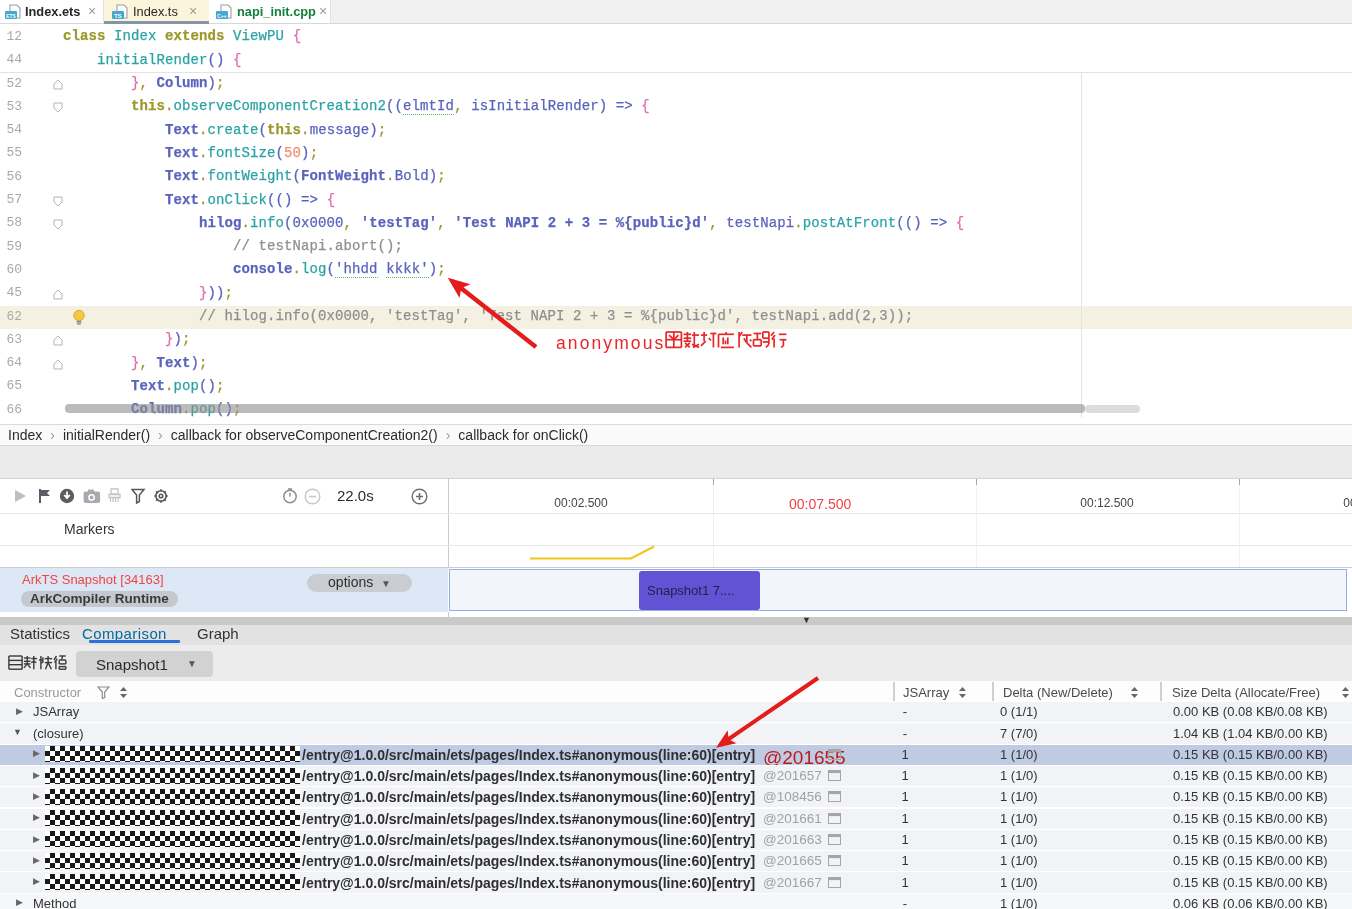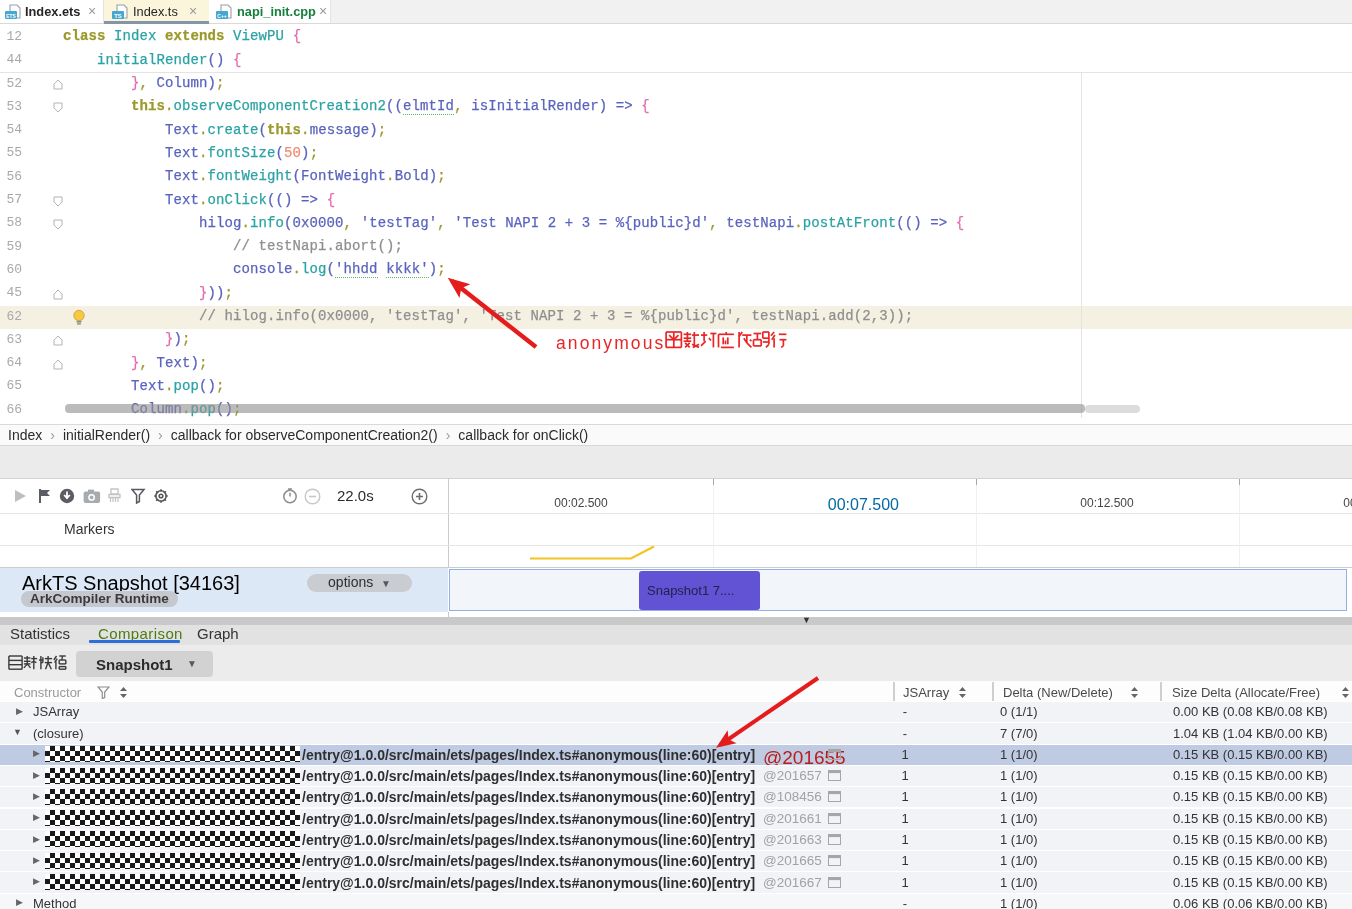--- a/index.html
+++ b/index.html
@@ -9,7 +9,7 @@
 .k{color:#9b992b;font-weight:bold}
 .t{color:#2ba3a5}
 .b{color:#5a64bd}
-.bb{color:#5a64bd;font-weight:normal}
+.bb{color:#5a64bd;font-weight:bold}
 .p{color:#e36cae}
 .o{color:#9b992b}
 .n{color:#ef8e70}

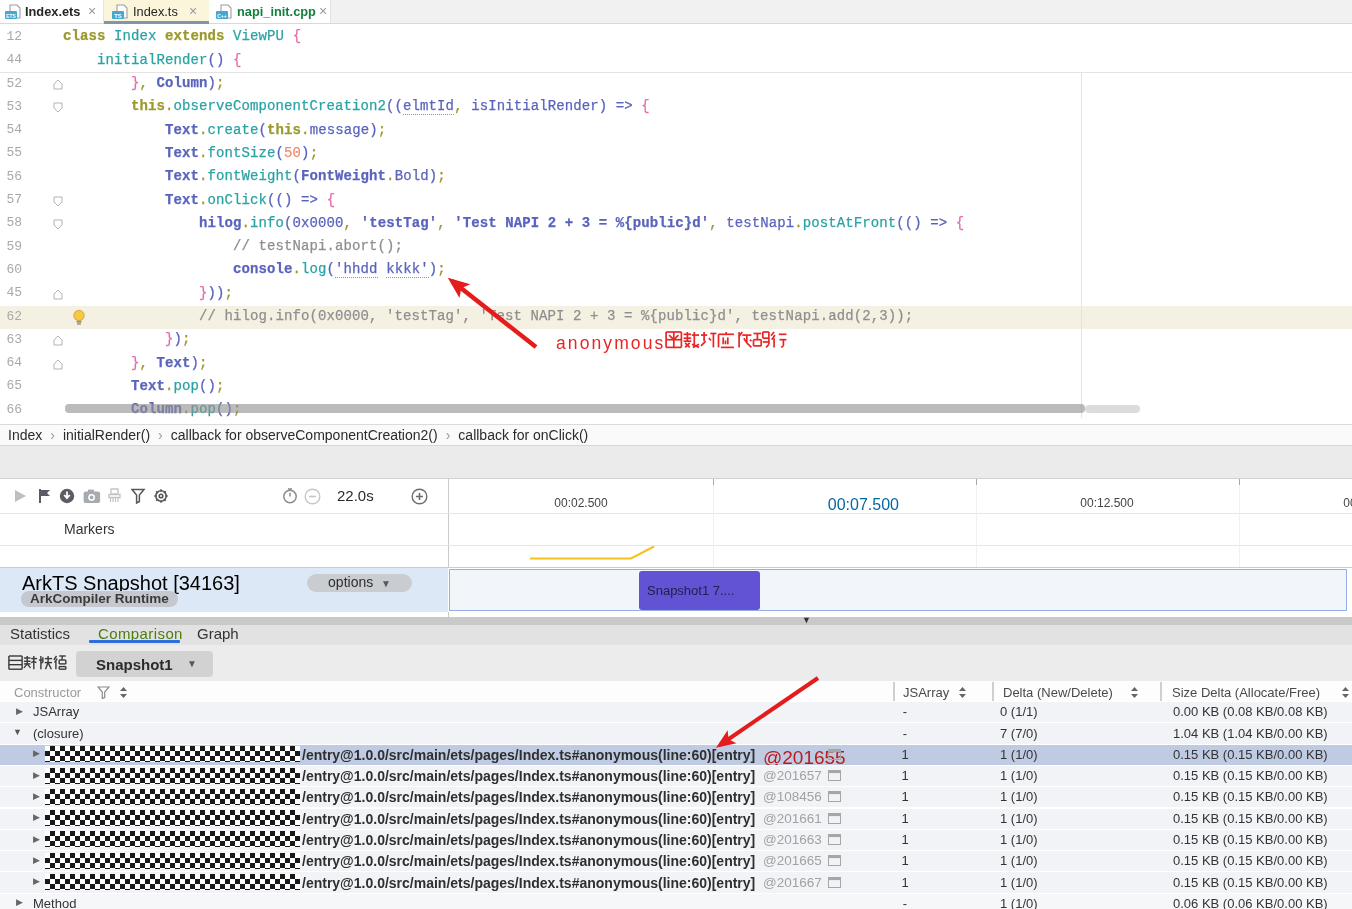--- a/index.html
+++ b/index.html
@@ -125,7 +125,7 @@
 <div class="ab" style="left:1239px;top:485px;width:1px;height:127px;background:#f0f0f0"></div>
 <div class="ab" style="left:1239px;top:479px;width:1px;height:6px;background:#a8a8a8"></div>
 <div class="ab" style="left:581px;top:496px;width:110px;margin-left:-55px;text-align:center;font-size:12px;color:#454545">00:02.500</div>
-<div class="ab" style="left:844px;top:496px;width:110px;margin-left:-55px;text-align:right;font-size:16px;color:#0369a1">00:07.500</div>
+<div class="ab" style="left:844px;top:496px;width:110px;margin-left:-55px;text-align:left;font-size:14px;color:#ef4444">00:07.500</div>
 <div class="ab" style="left:1107px;top:496px;width:110px;margin-left:-55px;text-align:center;font-size:12px;color:#454545">00:12.500</div>
 <div class="ab" style="left:1370px;top:496px;width:110px;margin-left:-55px;text-align:center;font-size:12px;color:#454545">00:17.500</div>
 <svg class="ab" style="left:12px;top:488px" width="16" height="16">

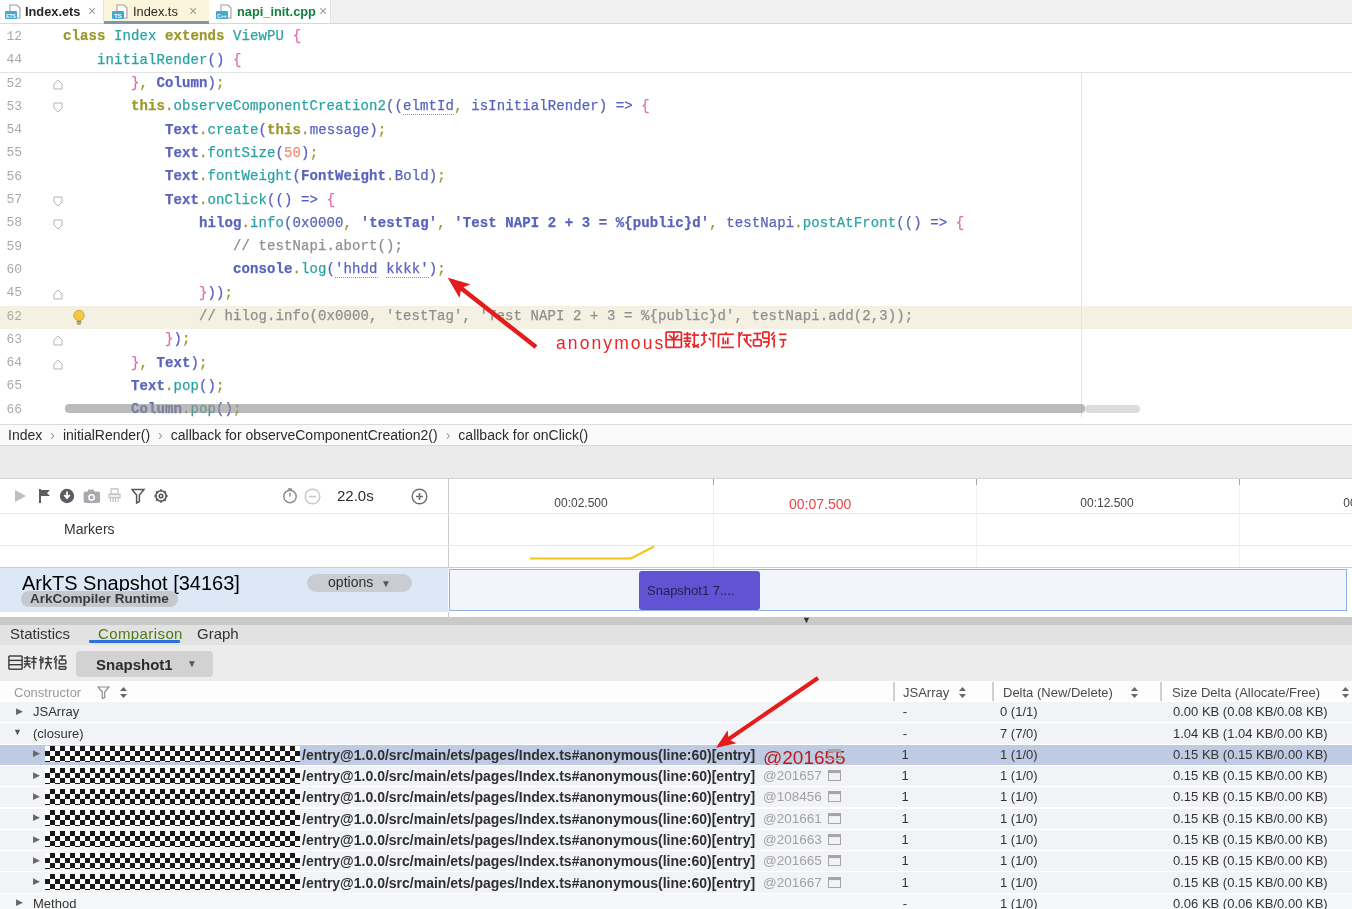--- a/index.html
+++ b/index.html
@@ -178,7 +178,7 @@
   </svg>
 <div class="ab" style="left:0;top:567px;width:1352px;height:45px;background:#fff;border-top:1px solid #ccc"></div>
 <div class="ab" style="left:0;top:568px;width:448px;height:44px;background:#dde8f6"></div>
-<div class="ab" style="left:22px;top:572px;font-size:20px;color:#000000">ArkTS Snapshot [34163]</div>
+<div class="ab" style="left:22px;top:572px;font-size:13px;color:#ef4444">ArkTS Snapshot [34163]</div>
 <div class="ab" style="left:21px;top:591px;height:16px;line-height:16px;padding:0 9px;background:#c5c8ce;border-radius:8px;font-size:13.5px;font-weight:bold;color:#3a3a3a">ArkCompiler Runtime</div>
 <div class="ab" style="left:307px;top:574px;width:105px;height:18px;background:#c9ccd1;border-radius:9px;font-size:14px;color:#2f2f2f;text-align:center;line-height:17px">options&nbsp;&nbsp;<span style="color:#55585e;font-size:10px">▼</span></div>
 <div class="ab" style="left:449px;top:569px;width:898px;height:42px;background:#f2f5fa;border:1.5px solid #92b0e6"></div>

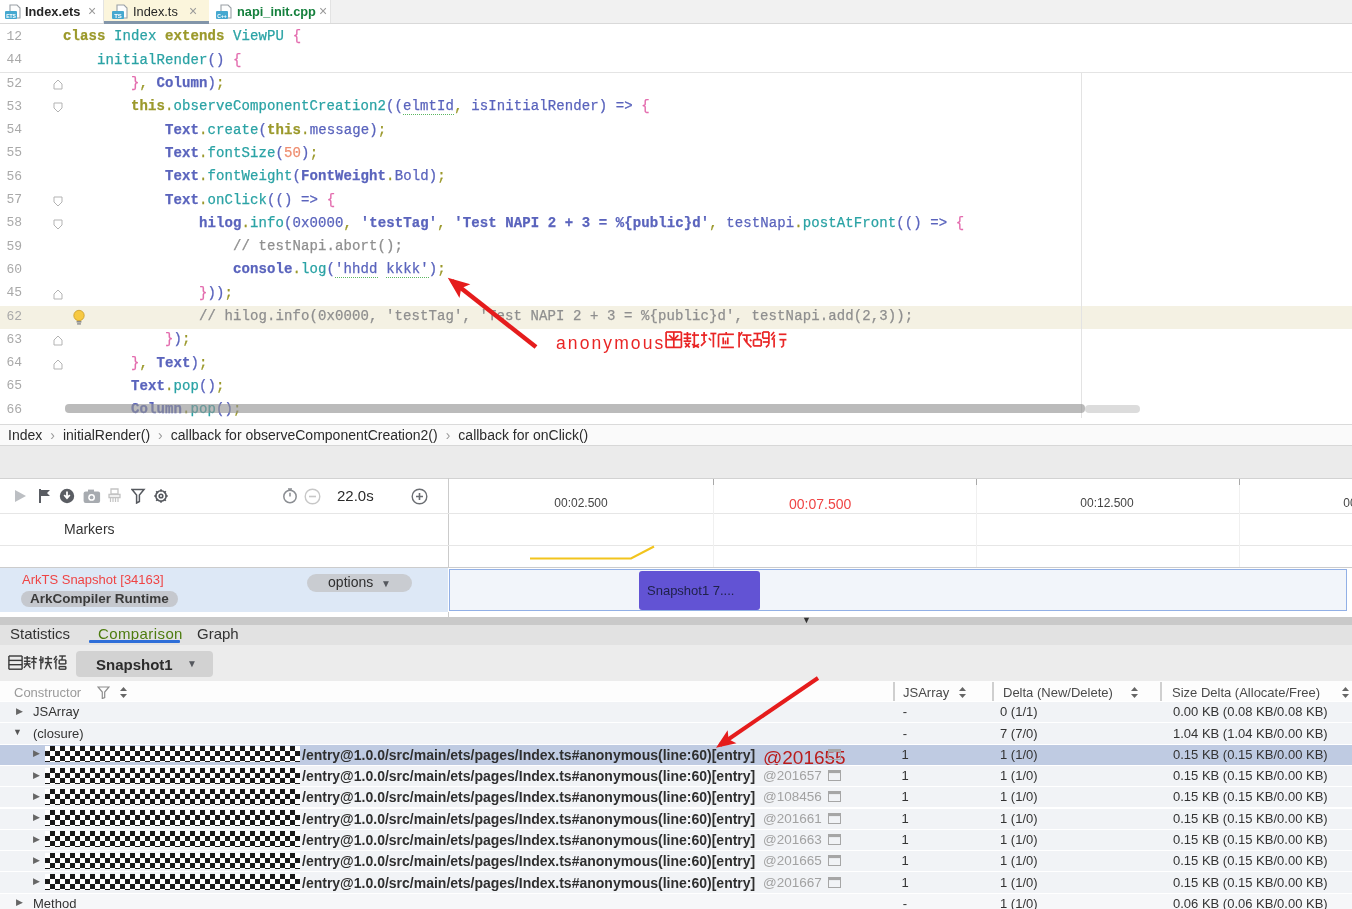--- a/index.html
+++ b/index.html
@@ -187,7 +187,7 @@
 <div class="ab" style="left:800px;top:615px;width:13px;height:10px;color:#333;font-size:9px;text-align:center">▼</div>
 <div class="ab" style="left:0;top:625px;width:1352px;height:20px;background:#e2e2e2"></div>
 <div class="ab" style="left:10px;top:625px;font-size:15px;color:#333">Statistics</div>
-<div class="ab" style="left:98px;top:625px;font-size:15px;letter-spacing:.4px;color:#4d7c0f">Comparison</div>
+<div class="ab" style="left:82px;top:625px;font-size:15px;letter-spacing:.4px;color:#0369a1">Comparison</div>
 <div class="ab" style="left:197px;top:625px;font-size:15px;color:#333">Graph</div>
 <div class="ab" style="left:89px;top:639.5px;width:91px;height:3px;background:#2e6ed8;border-radius:1px"></div>
 <div class="ab" style="left:0;top:645px;width:1352px;height:36px;background:#ececec"></div>

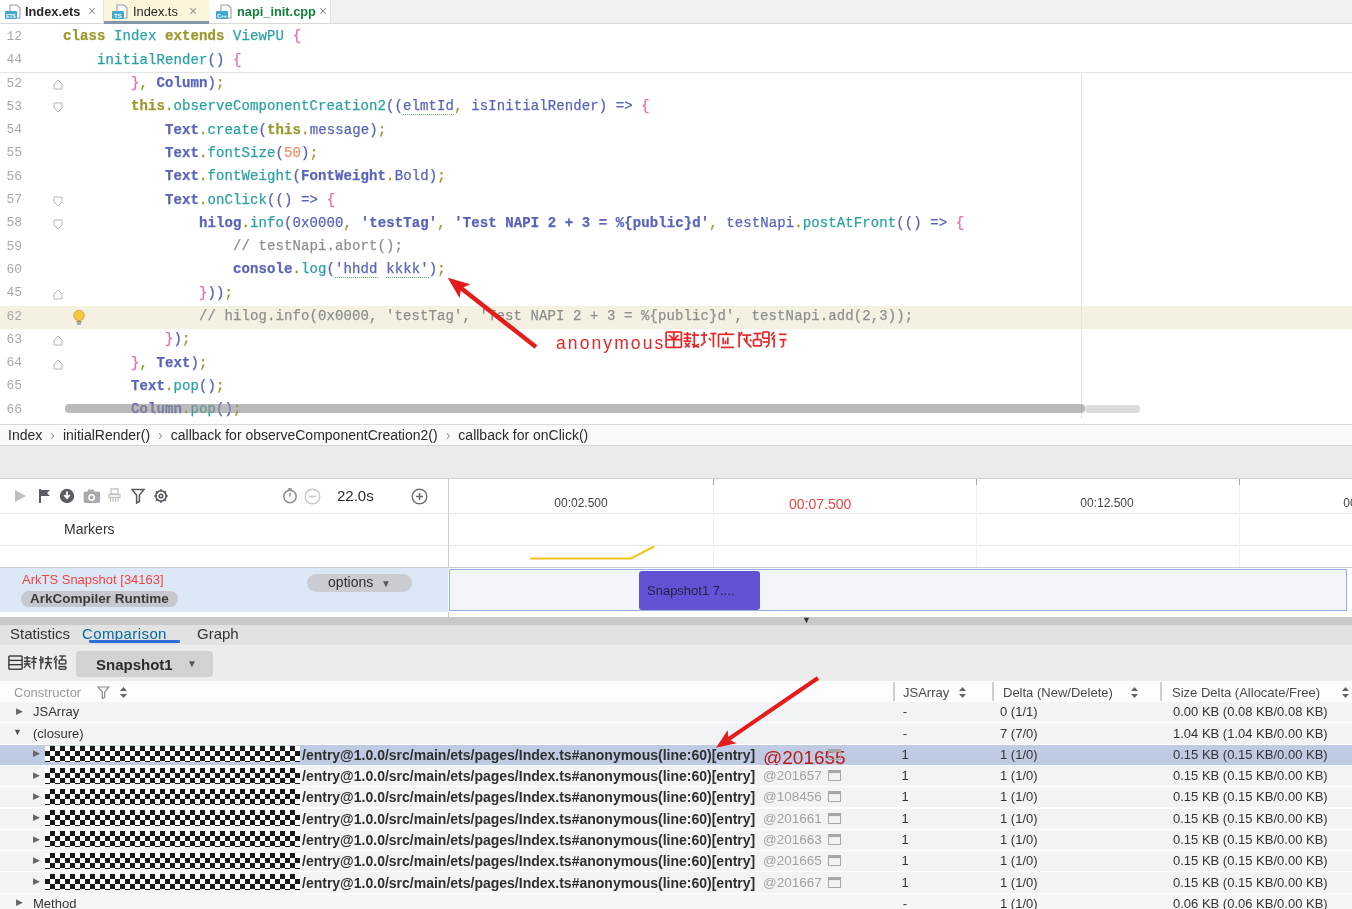--- a/index.html
+++ b/index.html
@@ -232,7 +232,7 @@
       <line x1="57.8" y1="12.6" x2="57.8" y2="15.2" stroke="#3a3a3a" stroke-width="1.4"></line>
     </svg></div>
 <div class="ab" style="left:76px;top:651px;width:137px;height:26px;background:#d2d2d2;border-radius:4px"></div>
-<div class="ab" style="left:96px;top:656px;font-size:15px;font-weight:bold;color:#2b2b2b">Snapshot1</div>
+<div class="ab" style="left:96px;top:656px;font-size:15px;font-weight:normal;color:#2b2b2b">Snapshot1</div>
 <div class="ab" style="left:187px;top:658px;color:#55585e;font-size:10px">▼</div>
 <div class="ab" style="left:0;top:681px;width:1352px;height:21px;background:#fdfdfd;border-bottom:1px solid #ddd"></div>
 <div class="ab" style="left:14px;top:685px;font-size:13px;color:#9a9a9a">Constructor</div>

